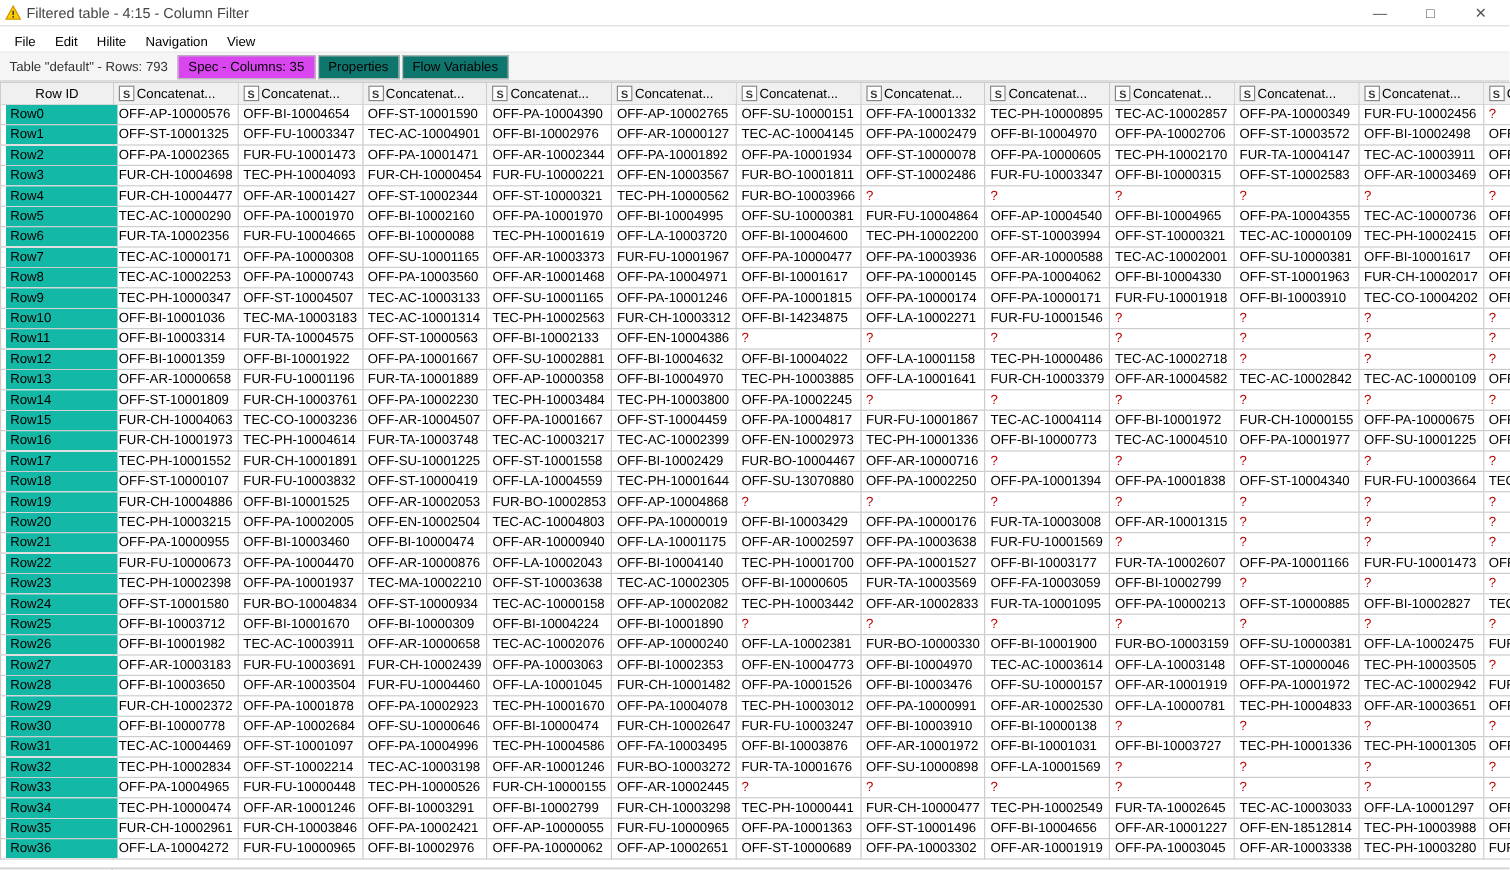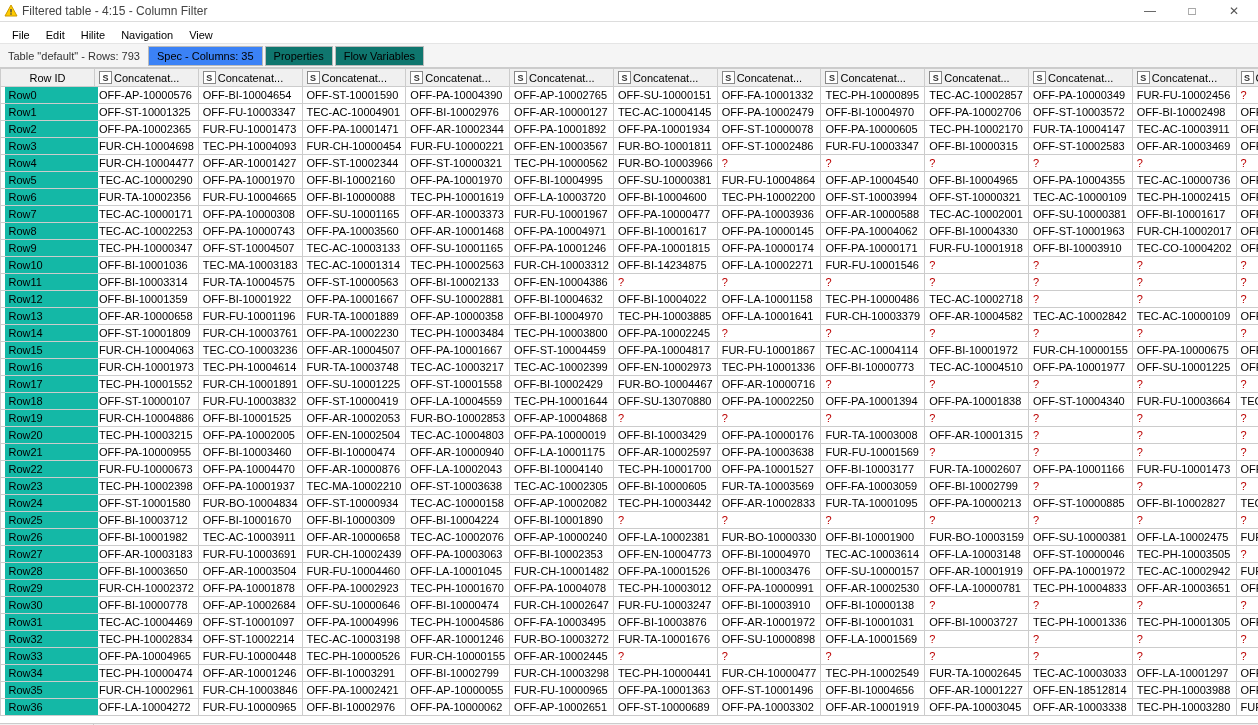--- a/index.html
+++ b/index.html
@@ -15,7 +15,7 @@
   .toolbar{height:24px;display:flex;align-items:center;padding:0 2px;border-bottom:1px solid #ccc;background:#f5f5f5}
   .toolbar .label{padding:2px 6px;color:#333}
   .toolbar .tab{padding:3px 8px;border:1px solid #bbb;background:#0f766e;margin-left:2px;font-size:11px}
-  .toolbar .tab.active{background:#3b82f6}
+  .toolbar .tab.active{background:#d946ef}
   .gridwrap{overflow:auto;height:calc(100vh - 70px);position:relative}
   table{border-collapse:collapse;table-layout:fixed;width:max-content}
   th,td{border:1px solid #ccc;padding:2px 4px;height:17px;white-space:nowrap;overflow:hidden;text-overflow:ellipsis;font-size:11px;text-align:left;vertical-align:middle}

